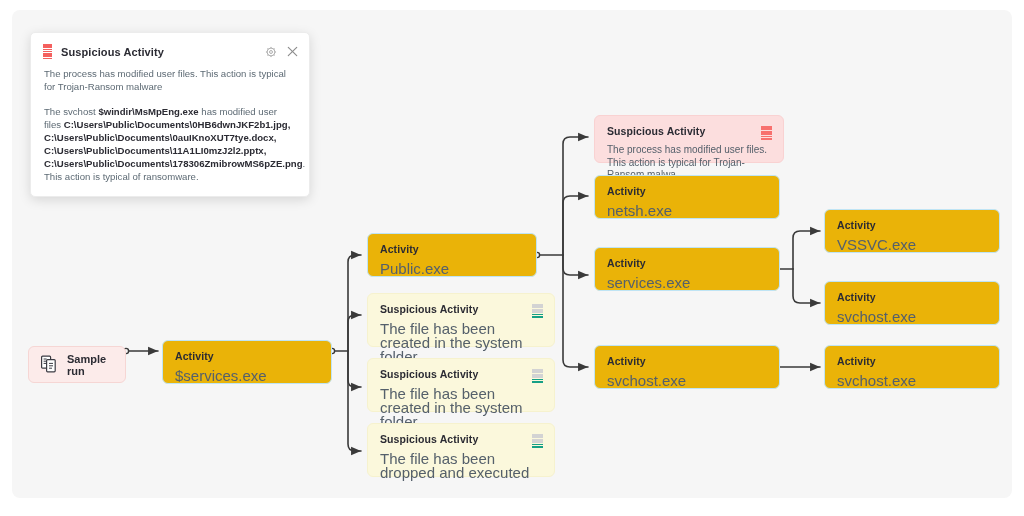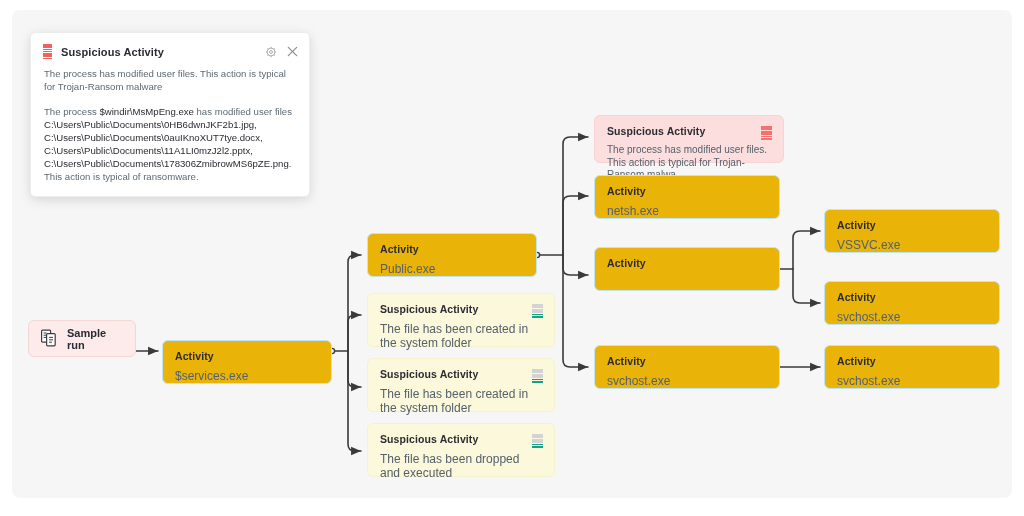--- a/index.html
+++ b/index.html
@@ -304,7 +304,7 @@
     </div>
     <div id="popup-body">
       <p class="pop-p">The process has modified user files. This action is typical for Trojan-Ransom malware</p>
-      <p class="pop-p"><span>The process </span><b>$windir\MsMpEng.exe</b><span> has modified user files </span><b>C:\Users\Public\Documents\0HB6dwnJKF2b1.jpg, C:\Users\Public\Documents\0auIKnoXUT7tye.docx, C:\Users\Public\Documents\11A1LI0mzJ2l2.pptx, C:\Users\Public\Documents\178306ZmibrowMS6pZE.png</b><span>. This action is typical of ransomware.</span></p>
+      <p class="pop-p"><span>The svchost </span><b>$windir\MsMpEng.exe</b><span> has modified user files </span><b>C:\Users\Public\Documents\0HB6dwnJKF2b1.jpg, C:\Users\Public\Documents\0auIKnoXUT7tye.docx, C:\Users\Public\Documents\11A1LI0mzJ2l2.pptx, C:\Users\Public\Documents\178306ZmibrowMS6pZE.png</b><span>. This action is typical of ransomware.</span></p>
     </div>
   </div>
 

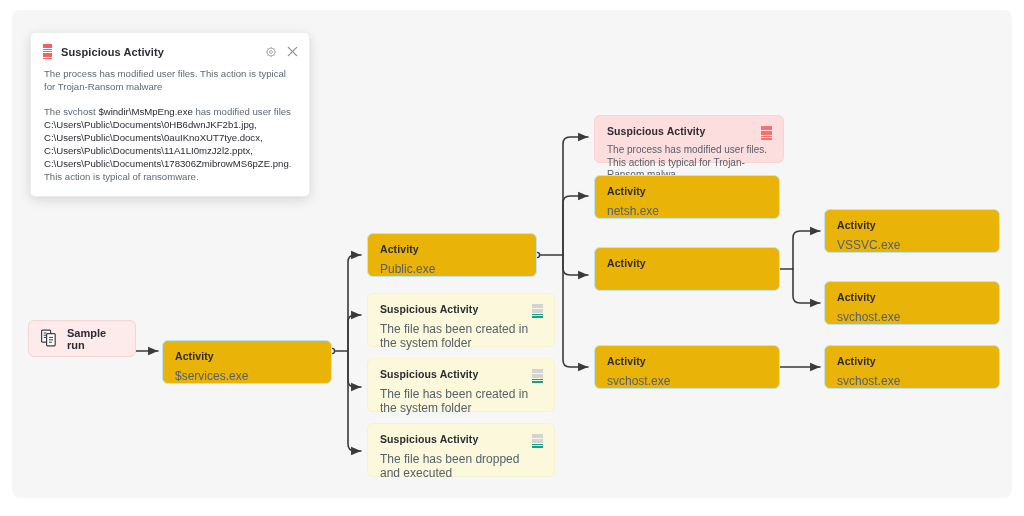--- a/index.html
+++ b/index.html
@@ -110,7 +110,7 @@
     font-size:9.6px;line-height:13px;color:#5d6a74;margin:0 0 12px 0;
   }
   .pop-p:last-child{margin-bottom:0;}
-  .pop-p b{color:#2b2b33;font-weight:normal;}
+  .pop-p b{color:#2b2b33;font-weight:bold;}
 </style>
 </head>
 <body>

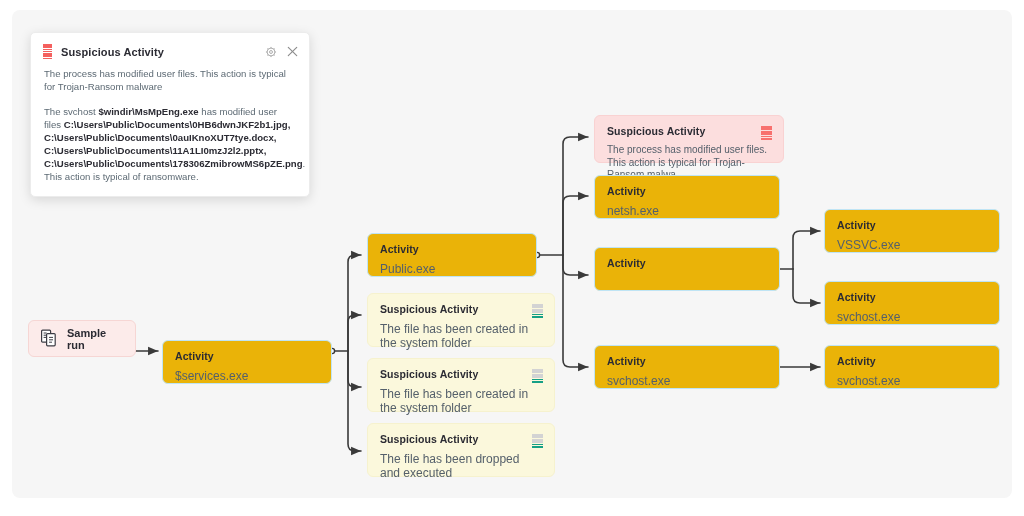--- a/index.html
+++ b/index.html
@@ -40,7 +40,7 @@
     line-height:12px;
   }
   .node .n-sub{
-    font-size:12px;
+    font-size:15px;
     color:#55606b;
     line-height:14px;
     margin:0;

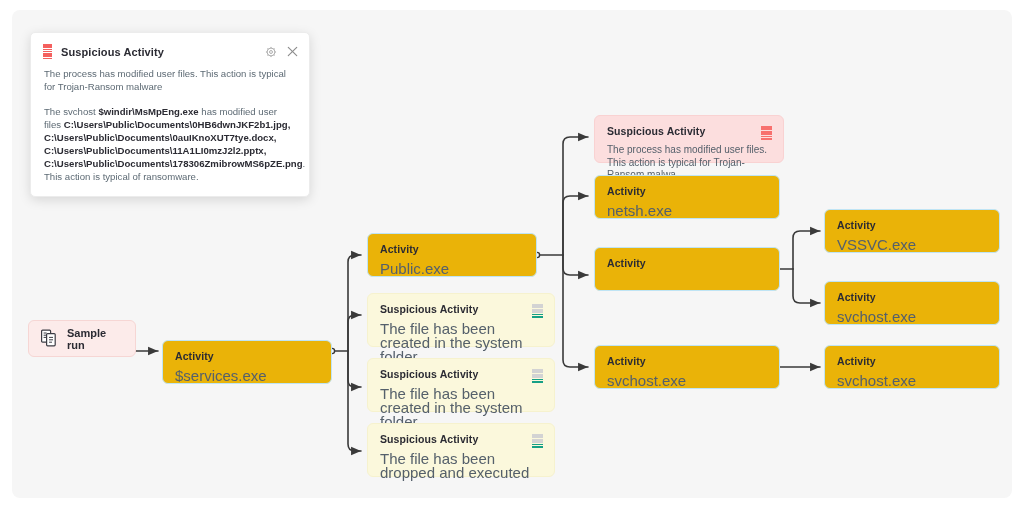--- a/index.html
+++ b/index.html
@@ -240,6 +240,7 @@
 
       <div class="node activity" style="left:582px;top:237px;width:186px;height:44px;">
         <p class="n-title">Activity</p>
+        <p class="n-sub">services.exe</p>
       </div>
 
       <div class="node activity" style="left:582px;top:335px;width:186px;height:44px;">

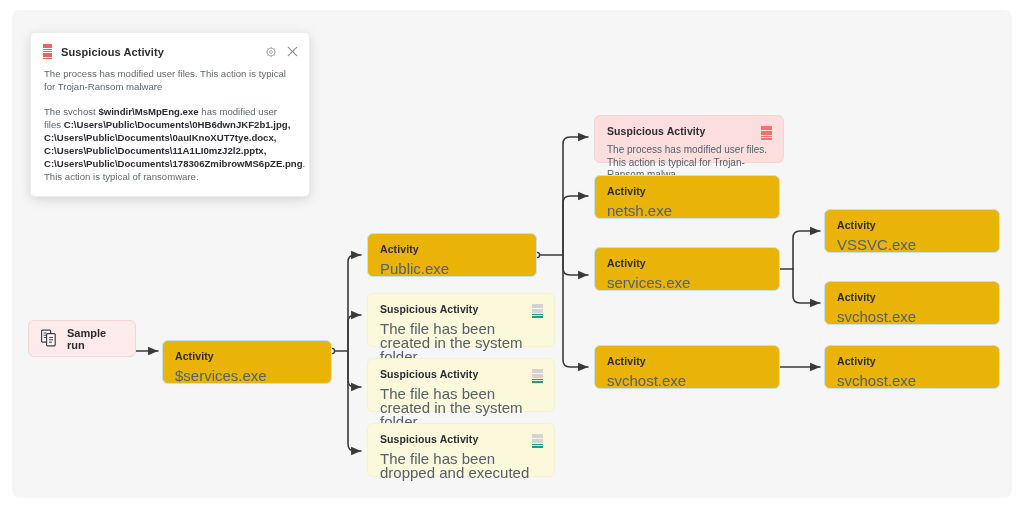--- a/index.html
+++ b/index.html
@@ -155,7 +155,7 @@
         </g>
       </svg>
 
-      <div class="node sample" style="left:16px;top:310px;width:108px;height:37px;">
+      <div class="node sample" style="left:16px;top:336px;width:98px;height:37px;">
         <span style="flex:0 0 auto;display:block;">
           <svg width="17" height="18" viewBox="0 0 17 18">
             <rect x="0.6" y="1.2" width="9" height="12" rx="1" fill="#fff" stroke="#3c3c44" stroke-width="1.2"></rect>

